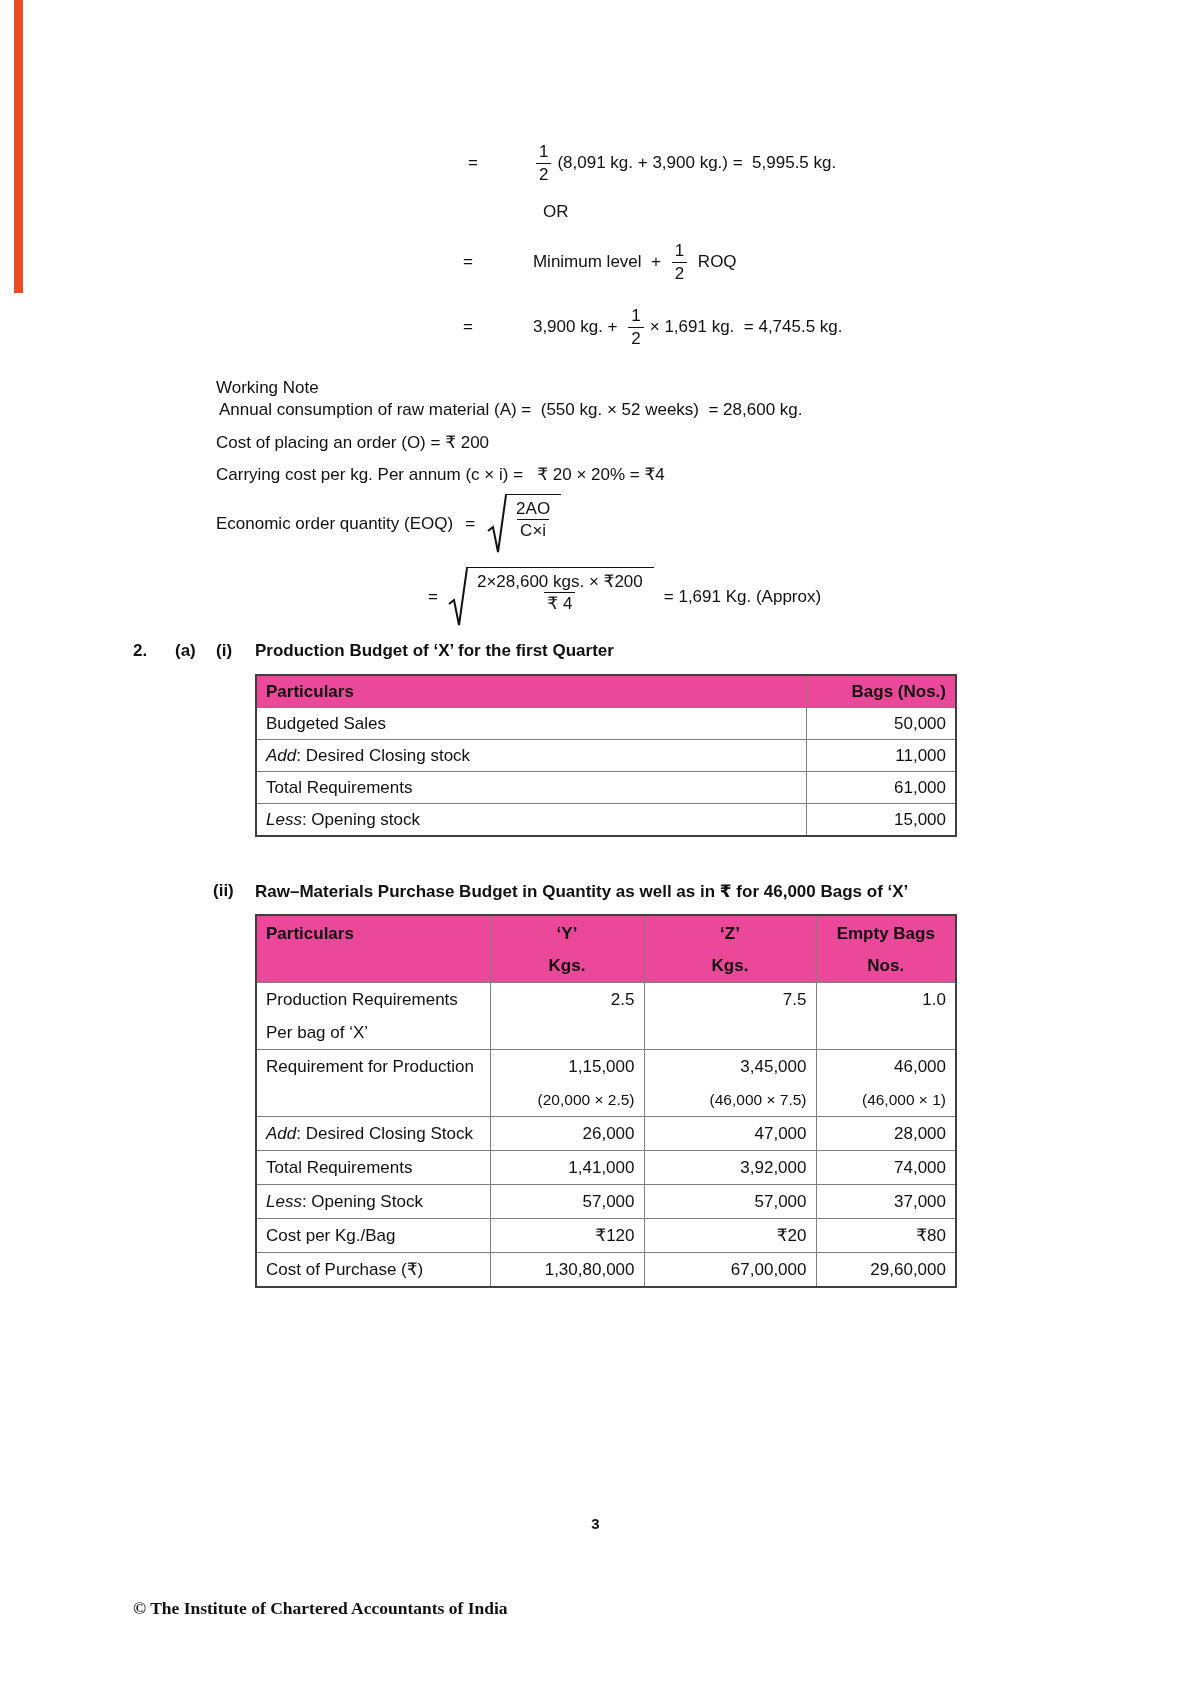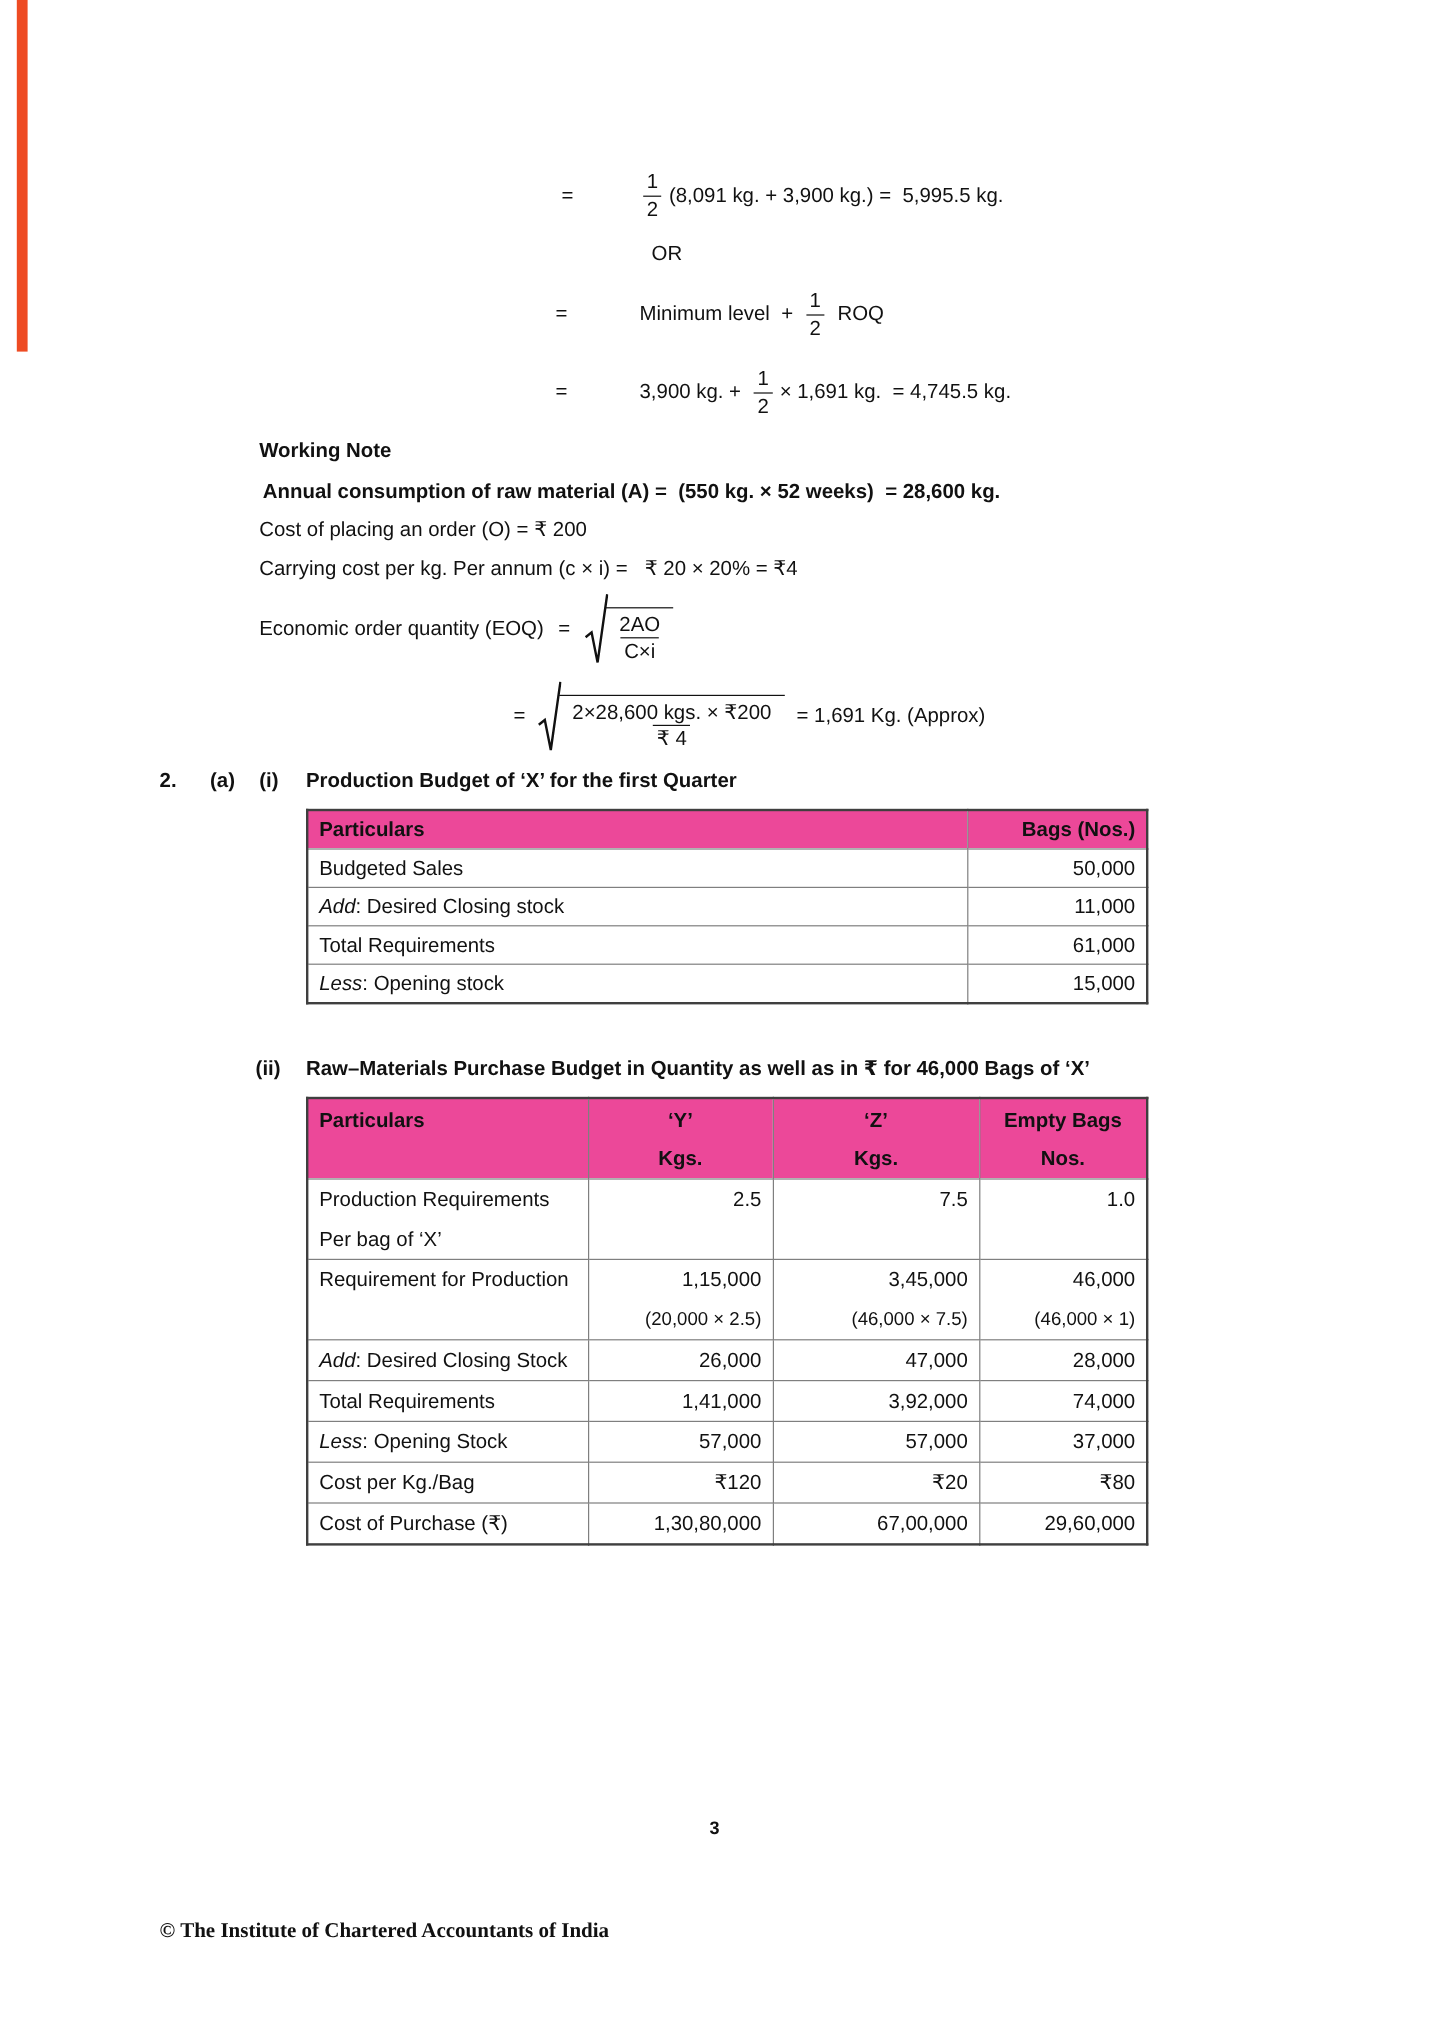--- a/index.html
+++ b/index.html
@@ -10,7 +10,7 @@
     font-size:17px; color:#111;
   }
   .abs { position:absolute; }
-  .b { font-weight:bold; }
+  .b { font-weight:normal;margin-top:12px; }
   .it { font-style:italic; }
 
   

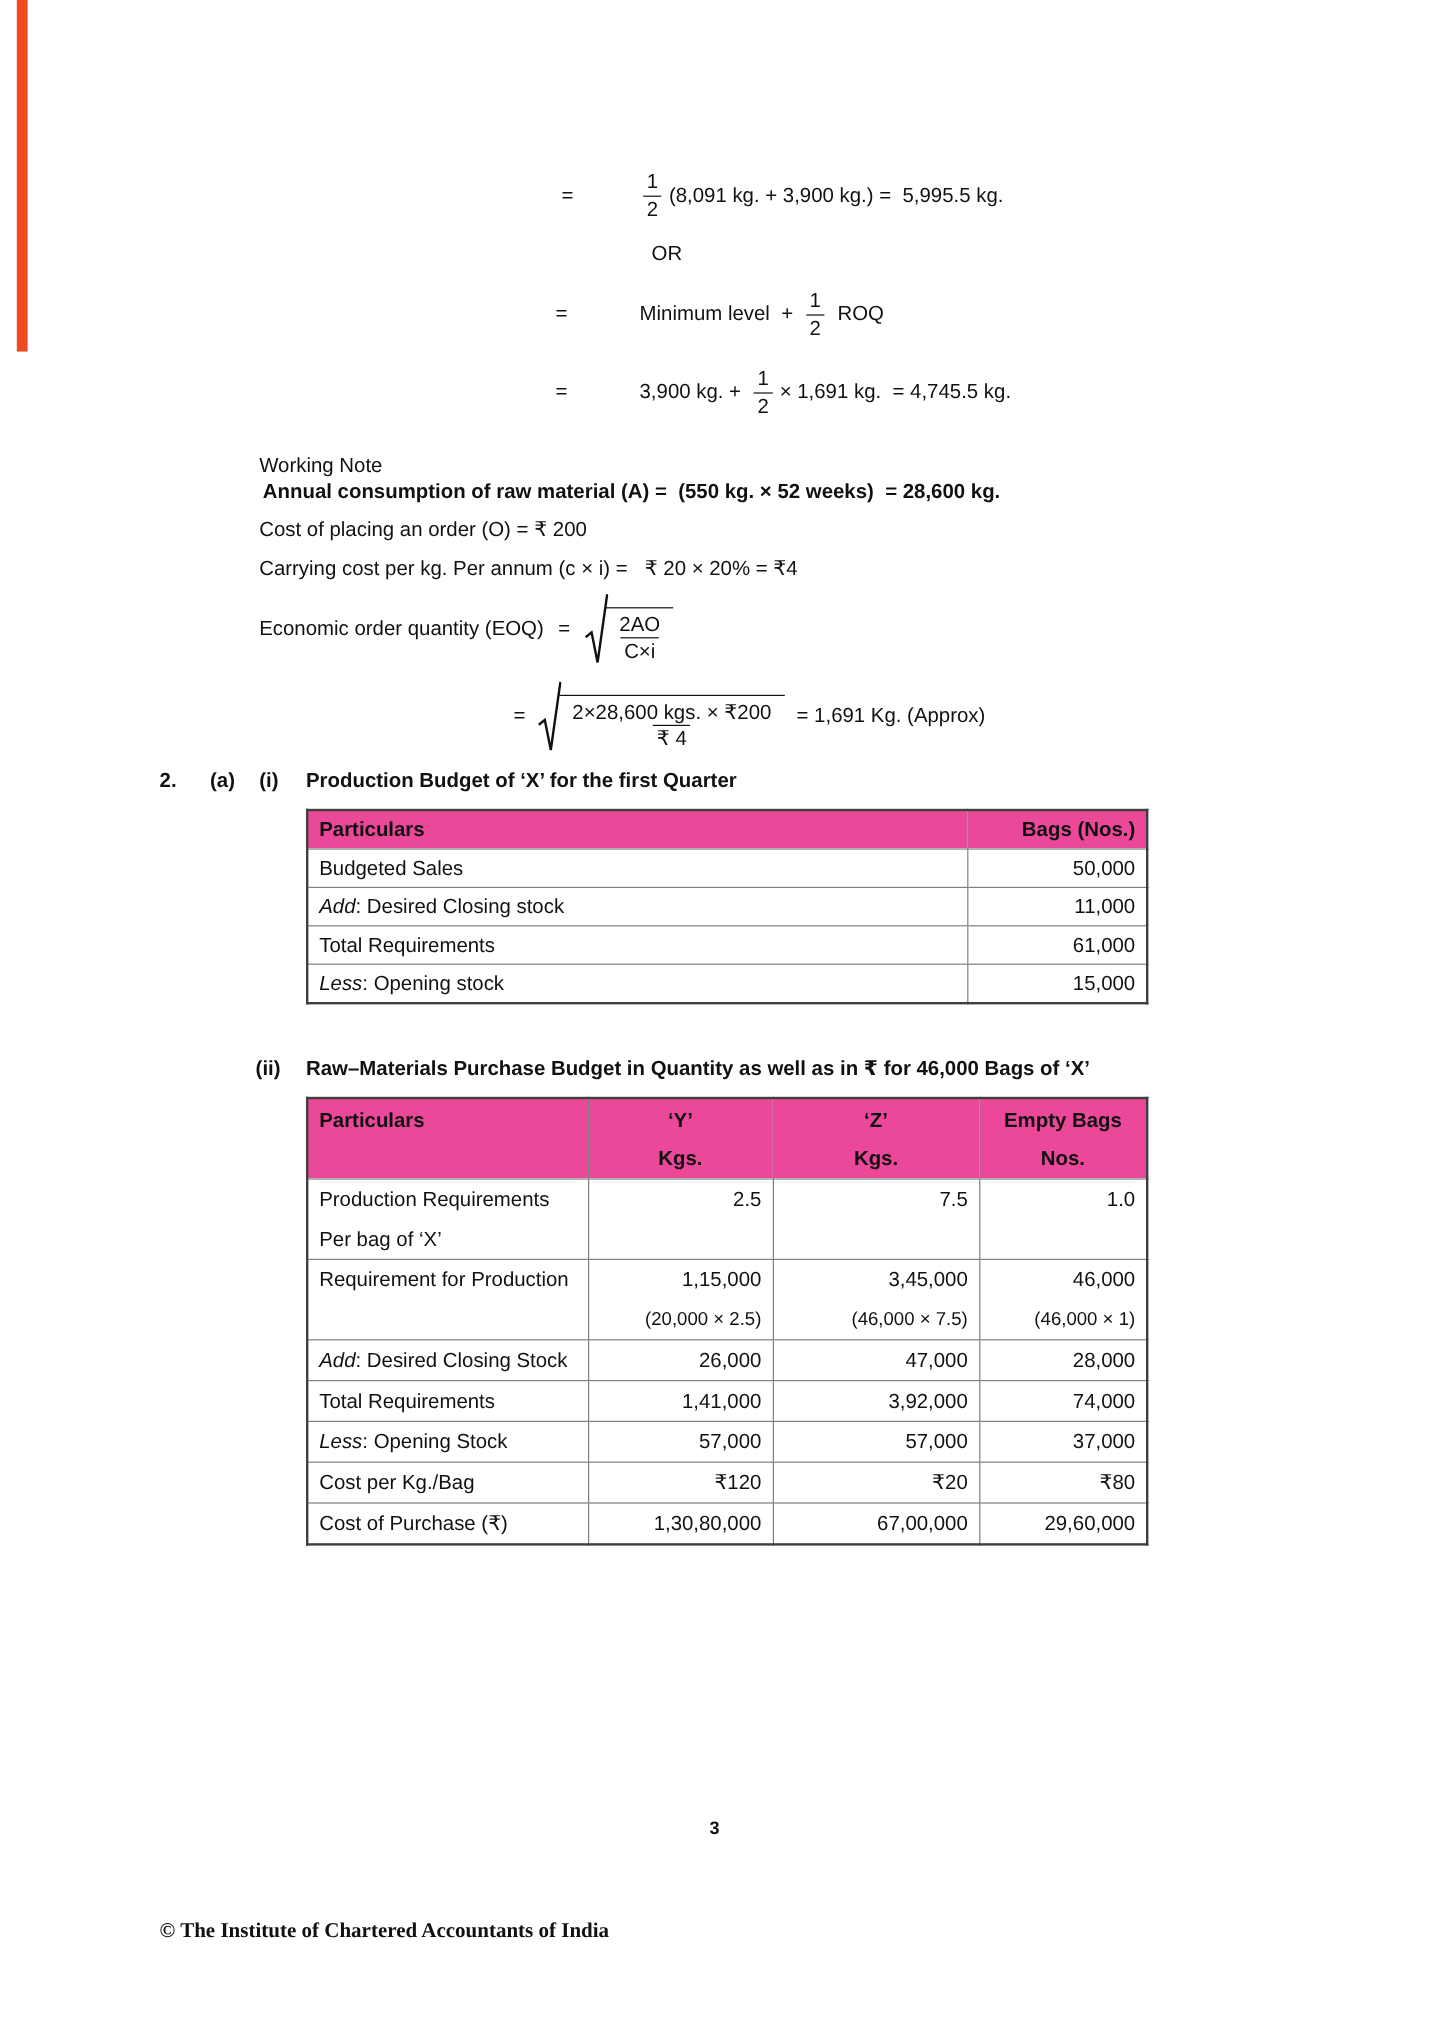--- a/index.html
+++ b/index.html
@@ -96,7 +96,7 @@
 </div>
 
 <div class="abs b" style="top:366px; left:216px;">Working Note</div>
-<div class="abs wn-line" style="top:400px; left:219px;font-weight:bold;">Annual consumption of raw material (A) =  (550 kg. × 52 weeks)  = 28,600 kg.</div>
+<div class="abs wn-line" style="top:400px; left:219px;">Annual consumption of raw material (A) =  (550 kg. × 52 weeks)  = 28,600 kg.</div>
 <div class="abs wn-line" style="top:432px; left:216px;">Cost of placing an order (O) = ₹ 200</div>
 <div class="abs wn-line" style="top:464px; left:216px;">Carrying cost per kg. Per annum (c × i) =   ₹ 20 × 20% = ₹4</div>
 

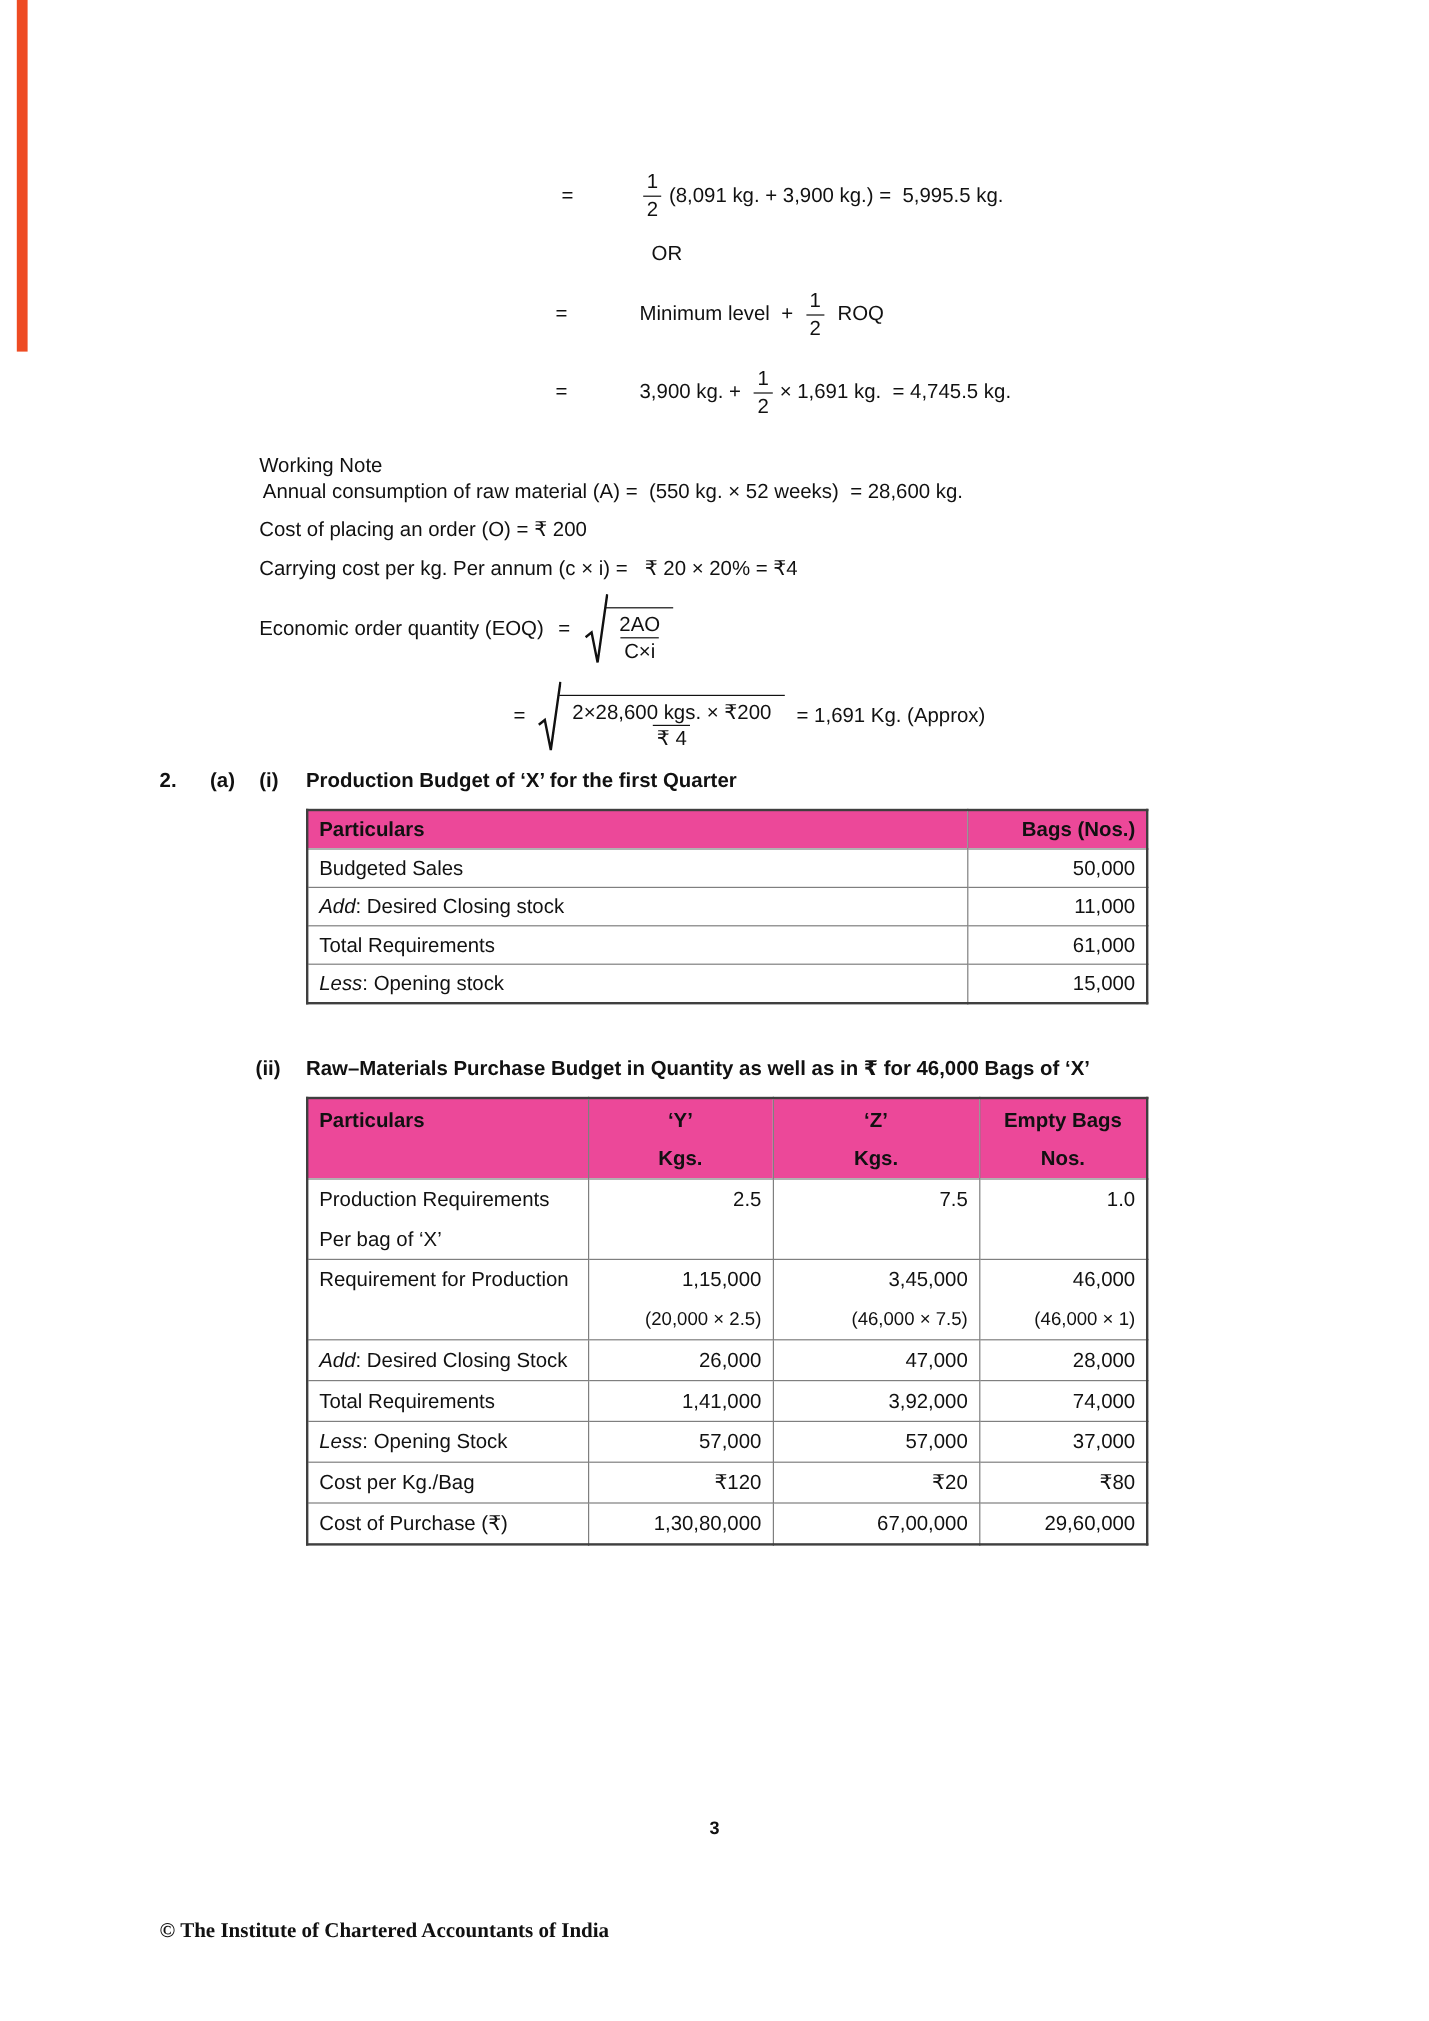--- a/index.html
+++ b/index.html
@@ -25,7 +25,7 @@
   .frac .den { border-top:1.5px solid #111; }
 
   
-  .sqrt { display:inline-flex; align-items:flex-end; }
+  .sqrt { display:inline-flex; align-items:flex-start; }
   .sqrt svg { width:20px; align-self:stretch; height:auto; margin-right:-2px; }
   .rc { border-top:1.6px solid #111; padding:3px 8px 1px 8px; display:flex; align-items:center; }
   .rc .frac { margin:0; }

